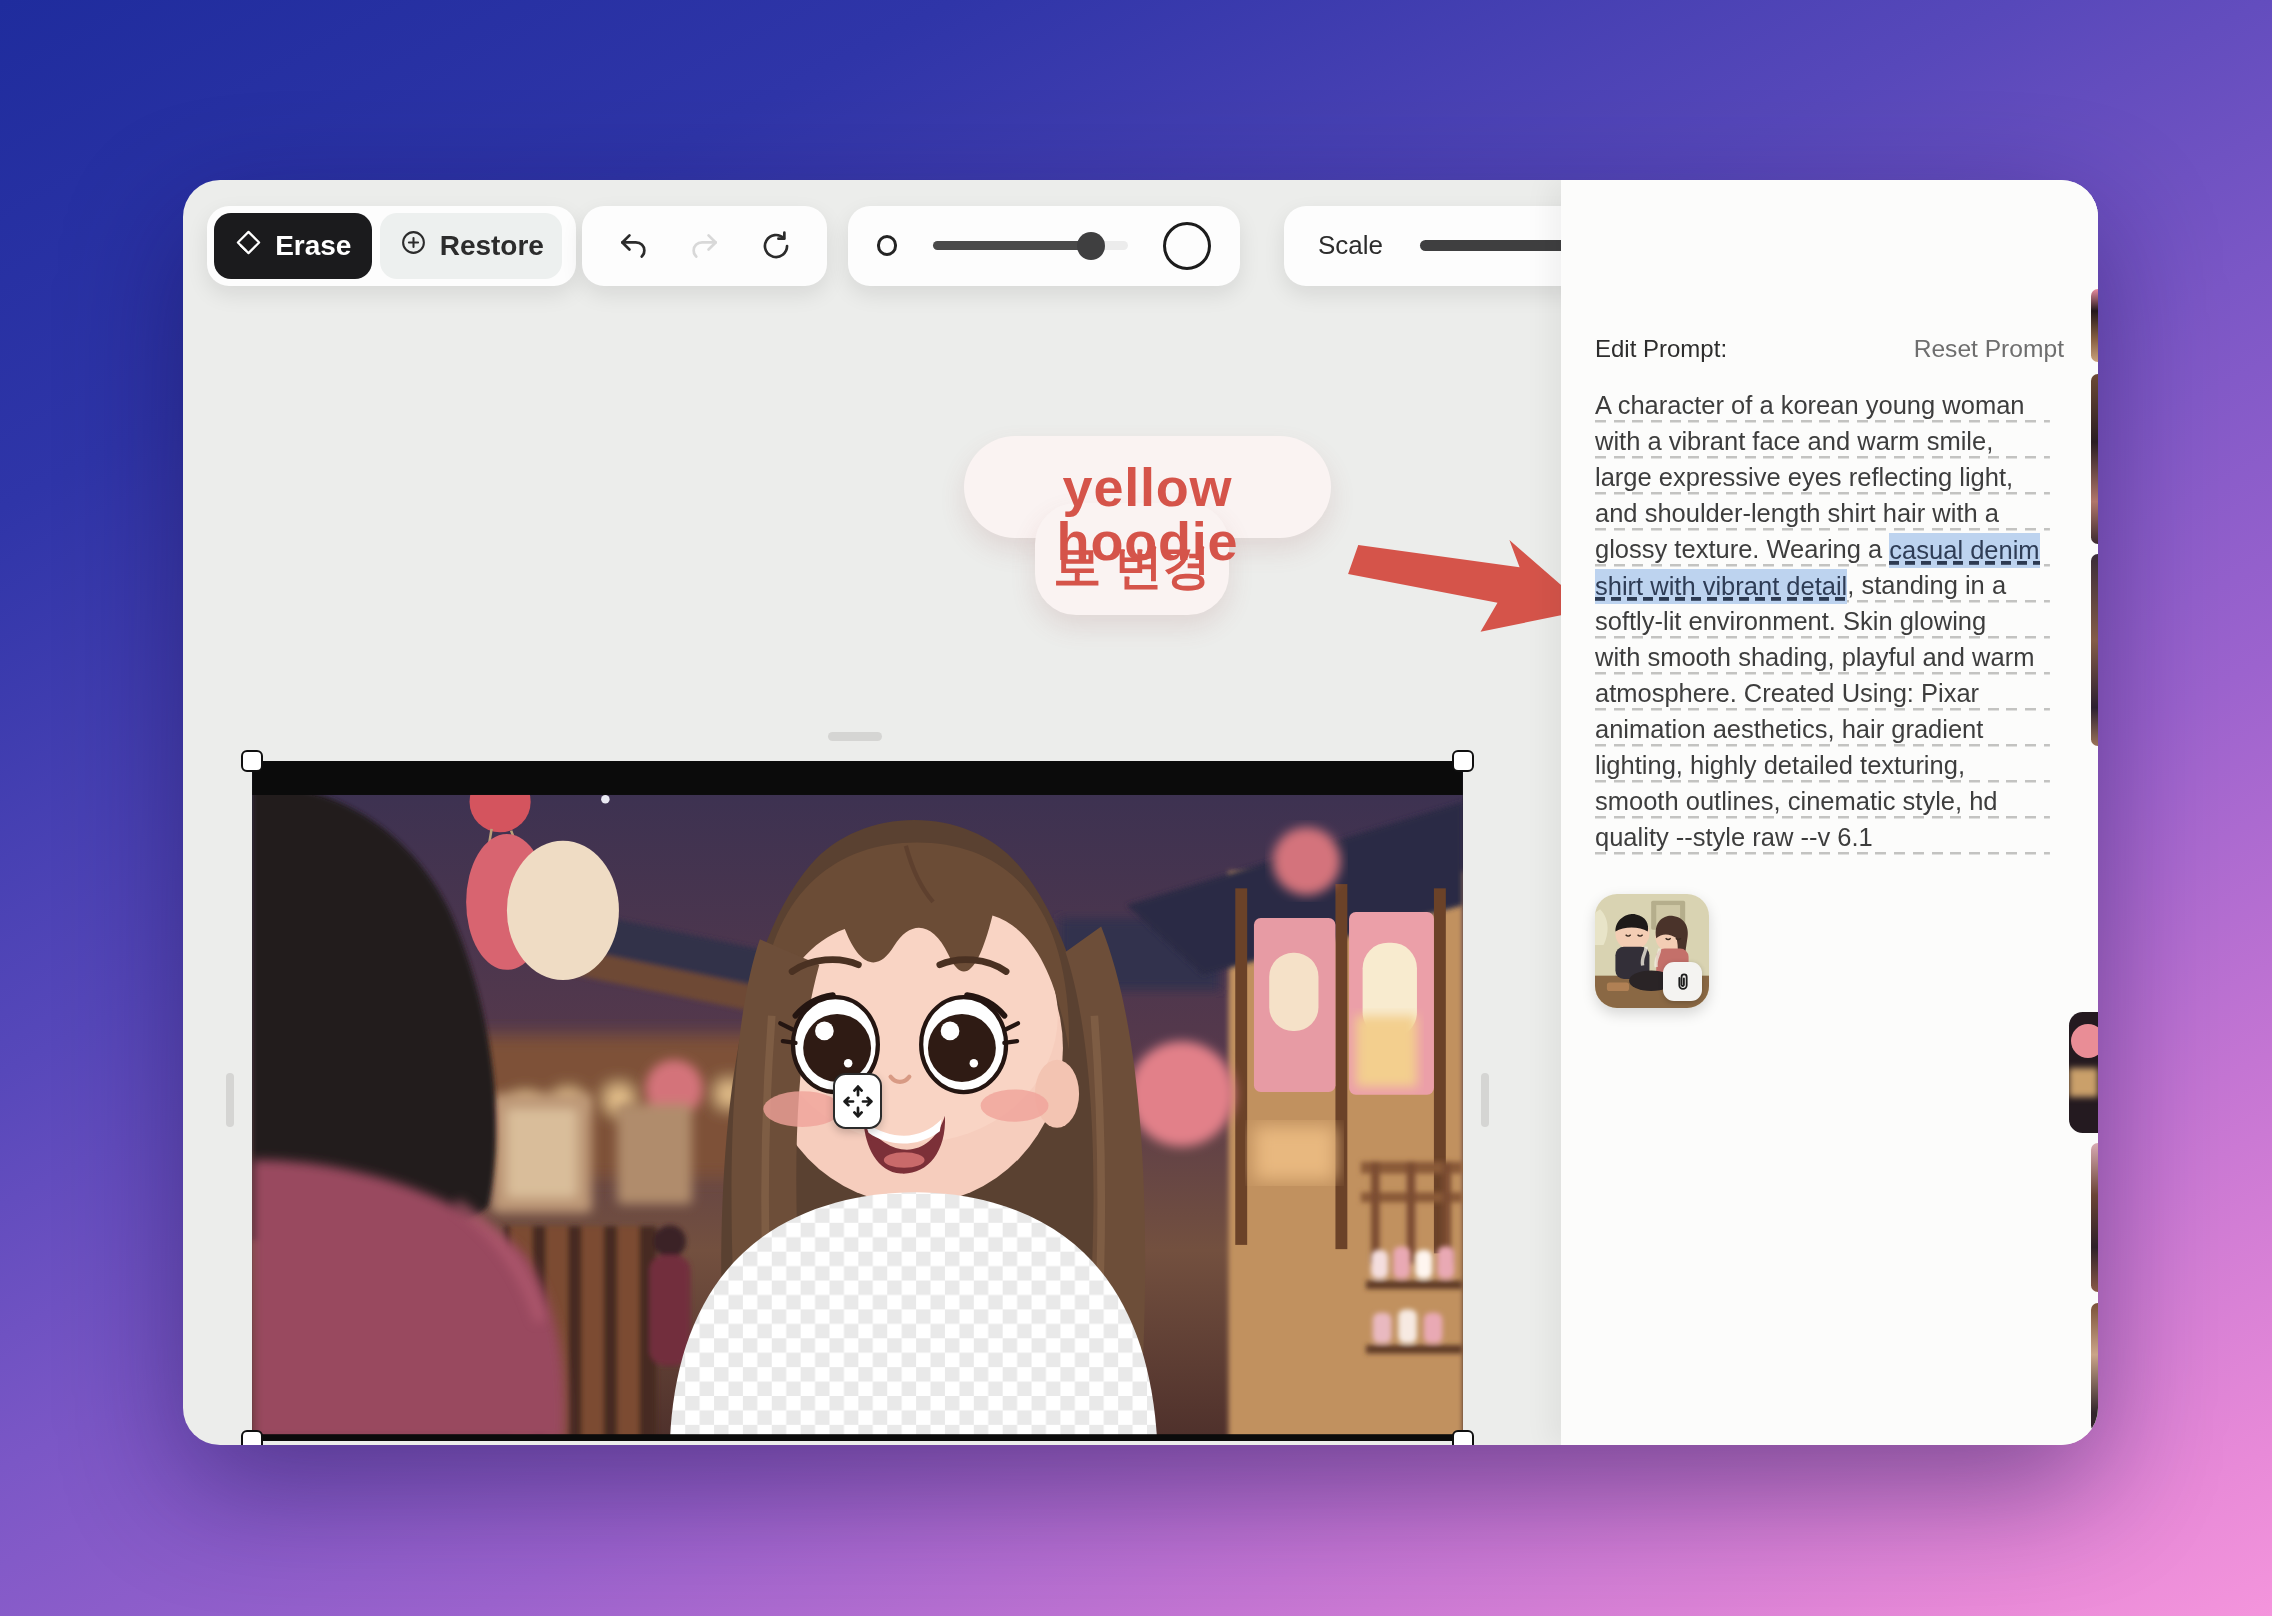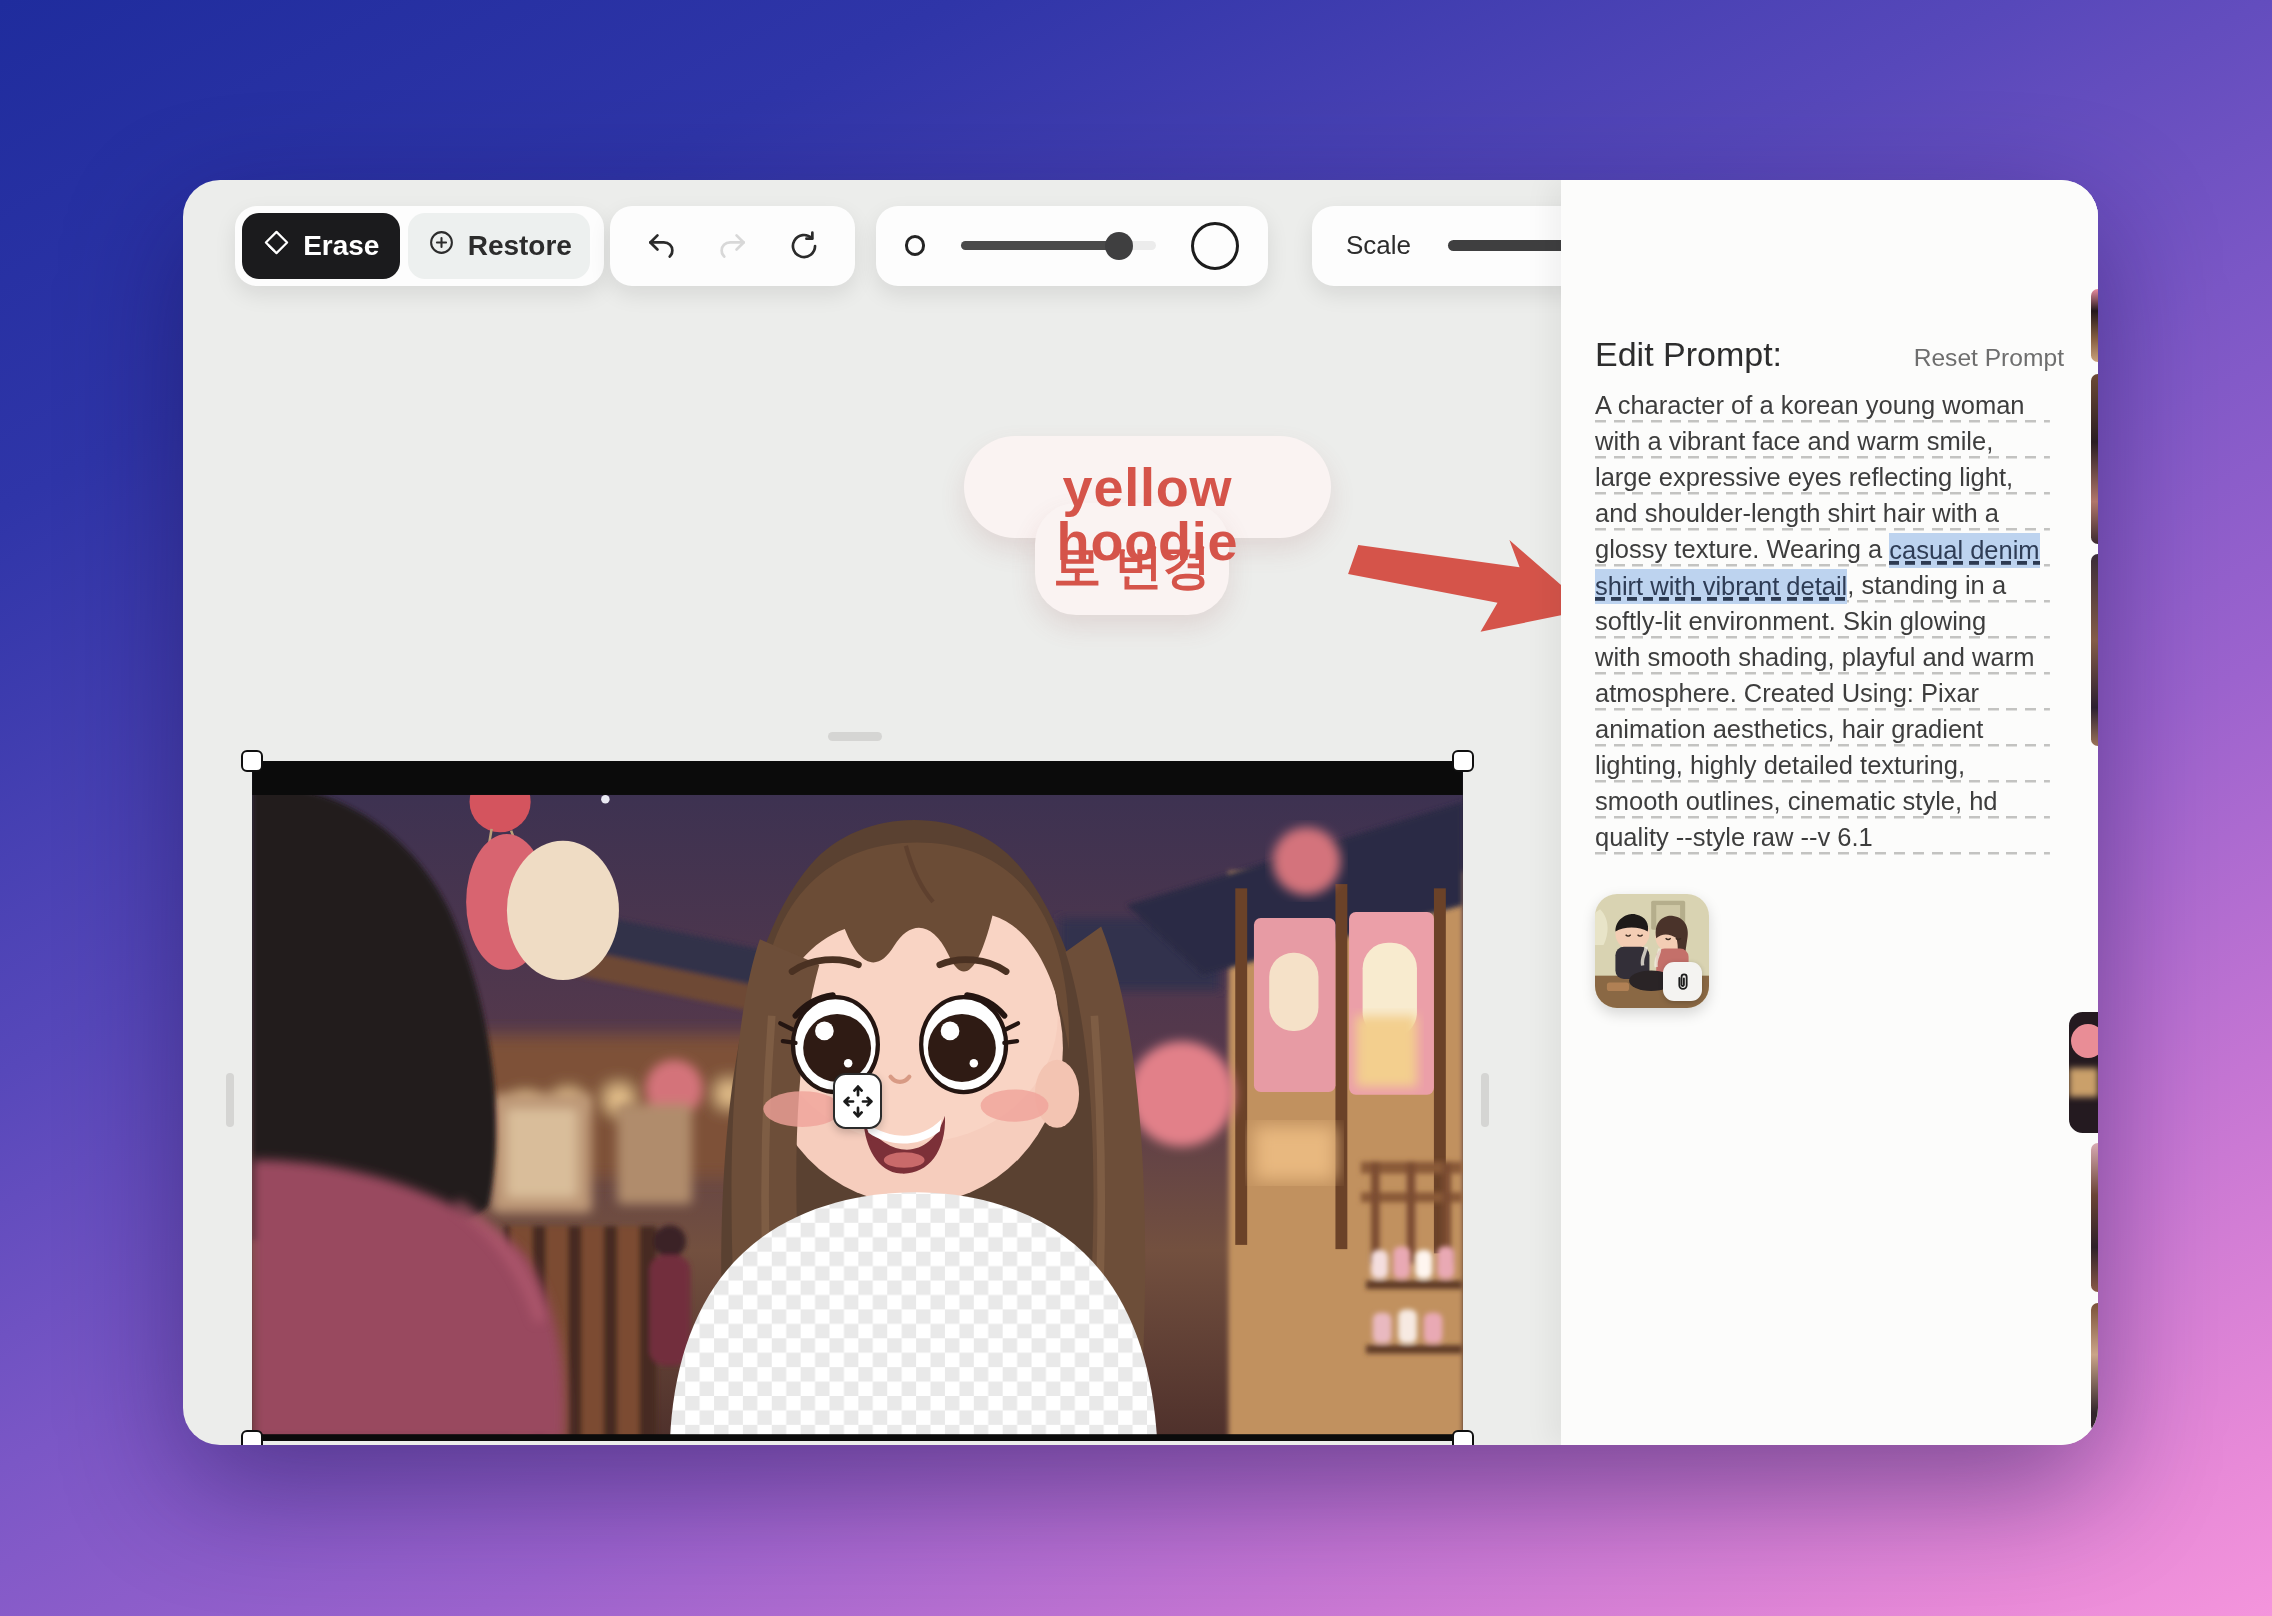--- a/index.html
+++ b/index.html
@@ -16,7 +16,7 @@
   .right-panel{position:absolute;left:1378px;top:0;width:537px;height:1265px;background:#fcfcfb;
     box-shadow:-12px 0 25.5px rgba(0,0,0,.05);}
   
-  .card{position:absolute;background:#fdfdfd;border-radius:22px;box-shadow:0 8.5px 22px rgba(0,0,0,.09);margin-left:28px;}
+  .card{position:absolute;background:#fdfdfd;border-radius:22px;box-shadow:0 8.5px 22px rgba(0,0,0,.09);}
   .card-tools{left:24px;top:25.5px;width:369px;height:80px;display:flex;align-items:center;padding:6.8px;gap:8.5px;}
   .btn{height:66px;border-radius:17px;display:flex;align-items:center;justify-content:center;gap:12px;
     font-size:28px;font-weight:600;border:none;cursor:pointer;}

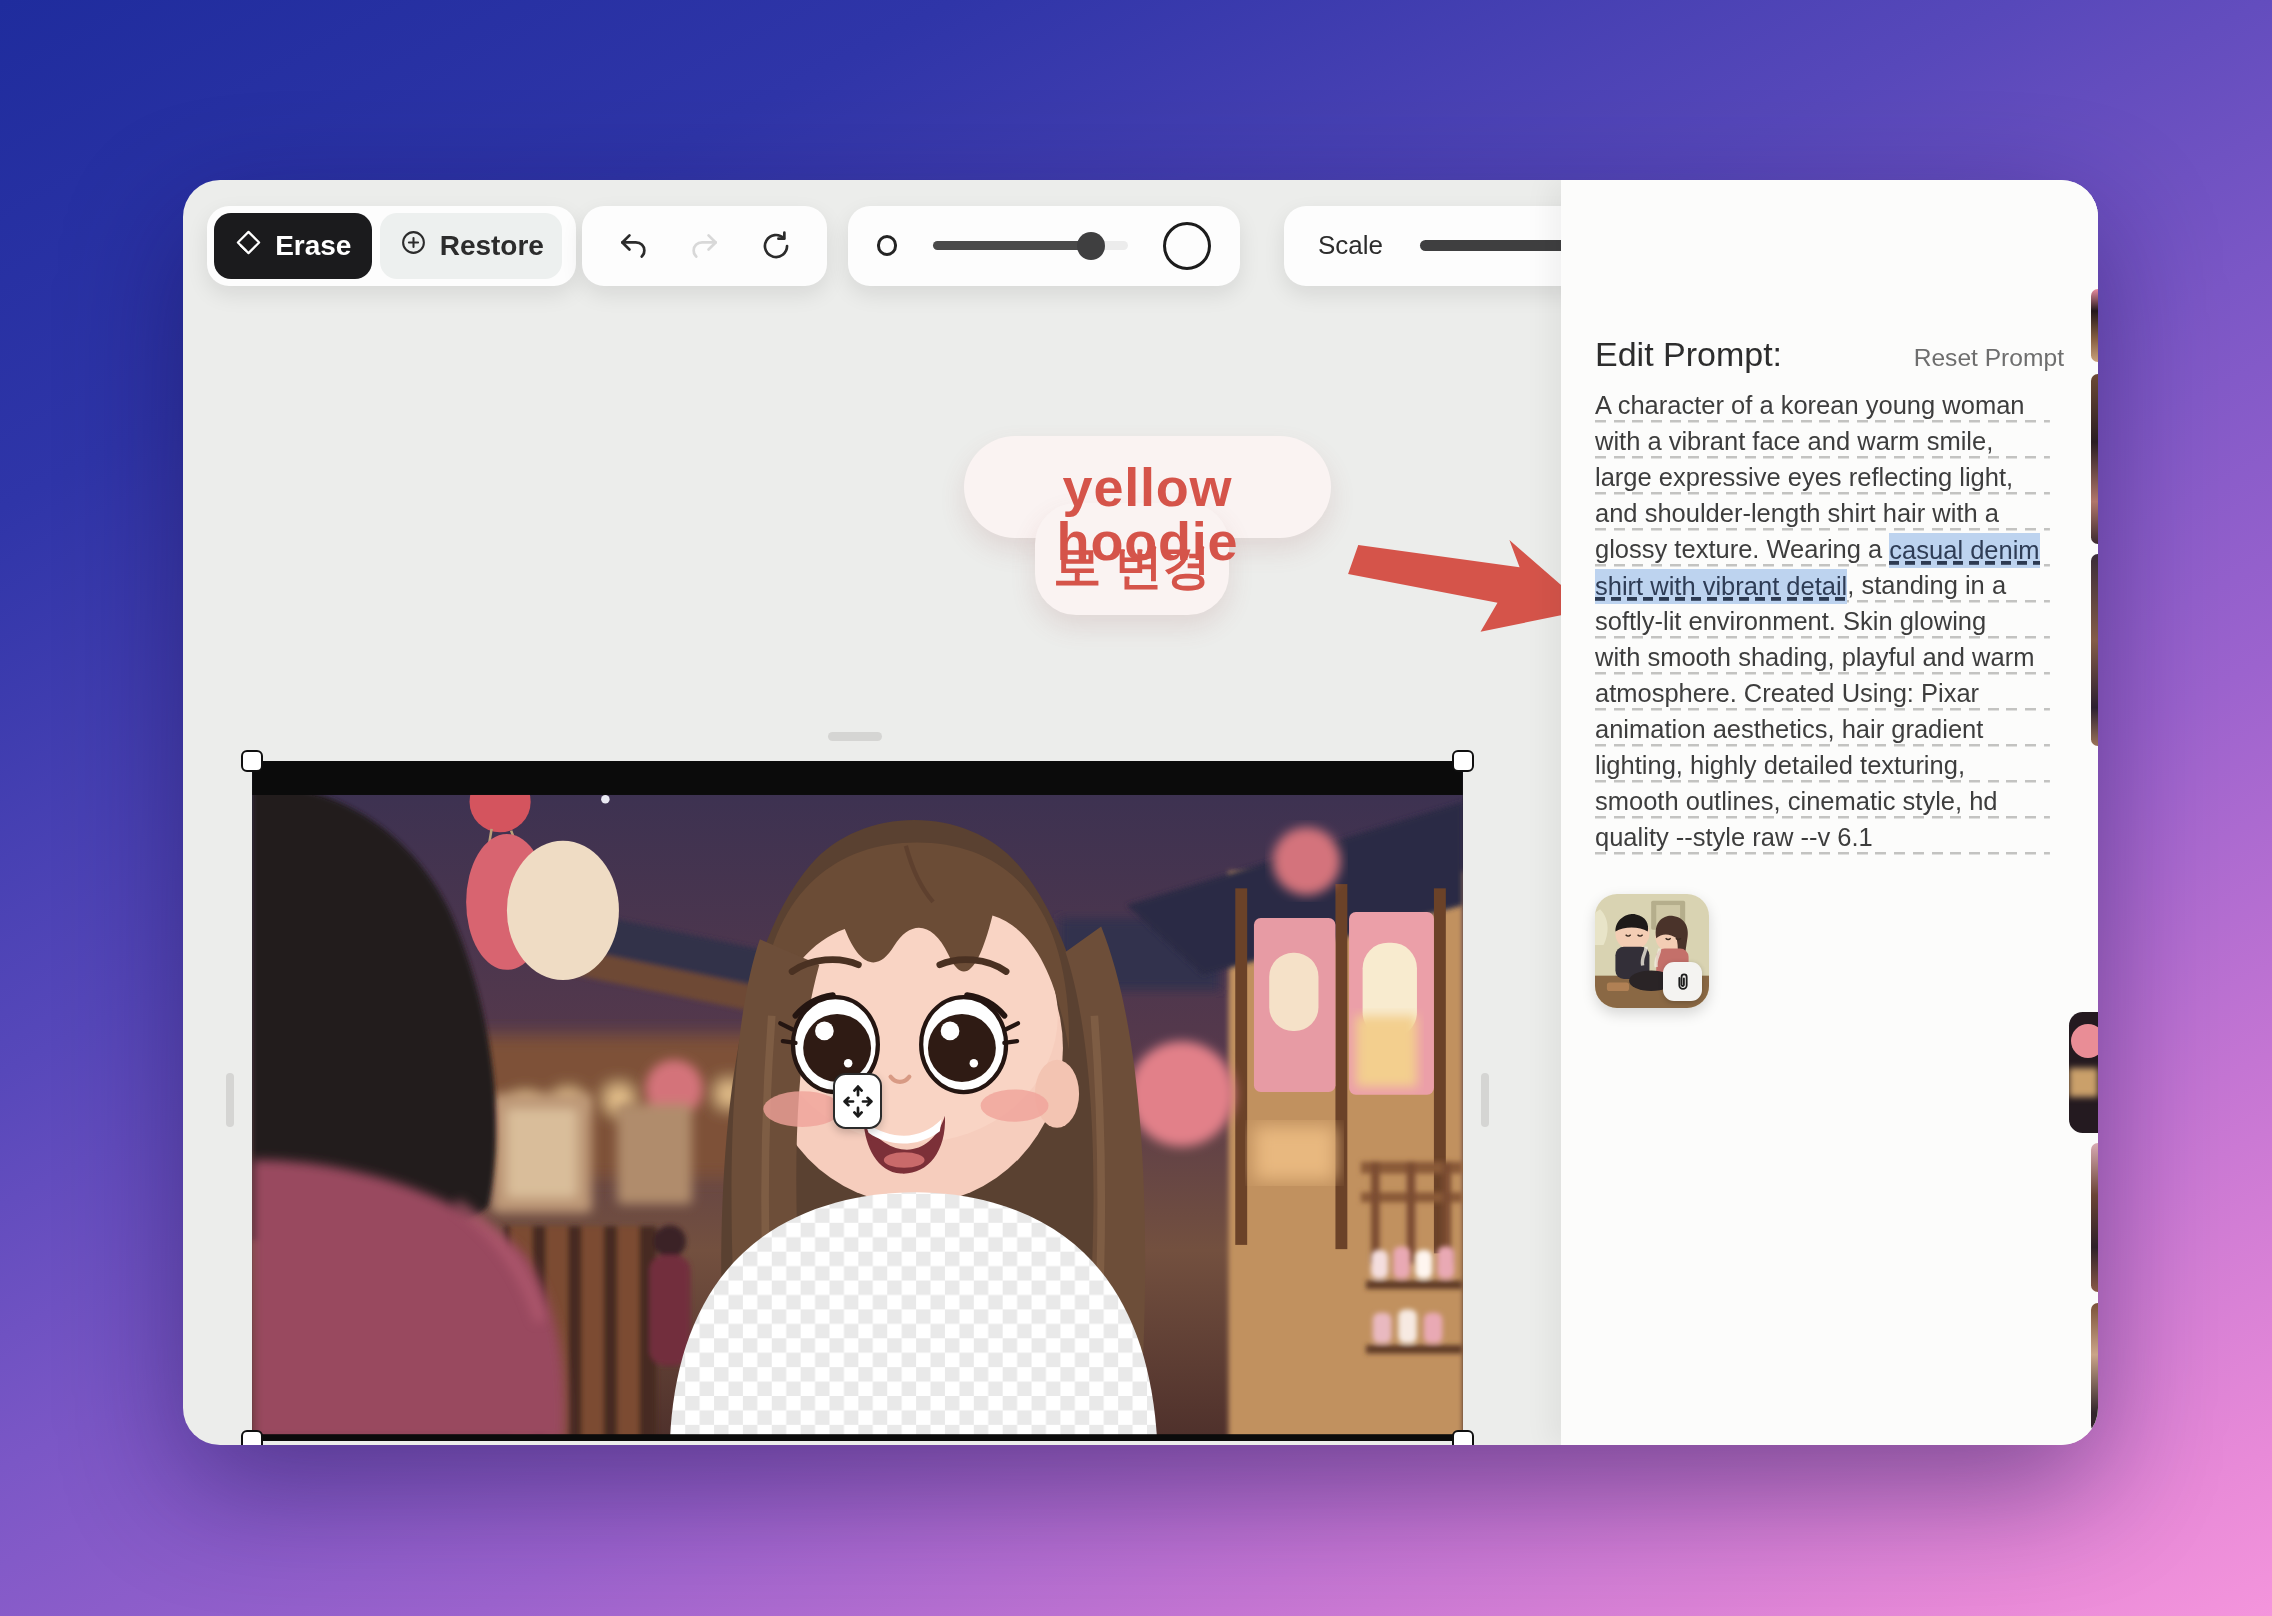--- a/index.html
+++ b/index.html
@@ -62,7 +62,7 @@
   .ann-arrow{position:absolute;left:0;top:0;pointer-events:none;}
   
   .panel-head{position:absolute;left:34px;top:155px;width:469px;display:flex;justify-content:space-between;align-items:baseline;}
-  .panel-title{font-size:34px;color:#2d2d2d;}
+  .panel-title{font-size:24px;color:#2d2d2d;}
   .reset-btn{font-size:24.6px;color:#6e6e6e;background:none;border:none;cursor:pointer;}
   .prompt{position:absolute;left:34px;top:207px;width:469px;cursor:text;}
   .pline{position:relative;font-size:25.5px;line-height:36px;color:var(--ink);white-space:nowrap;

